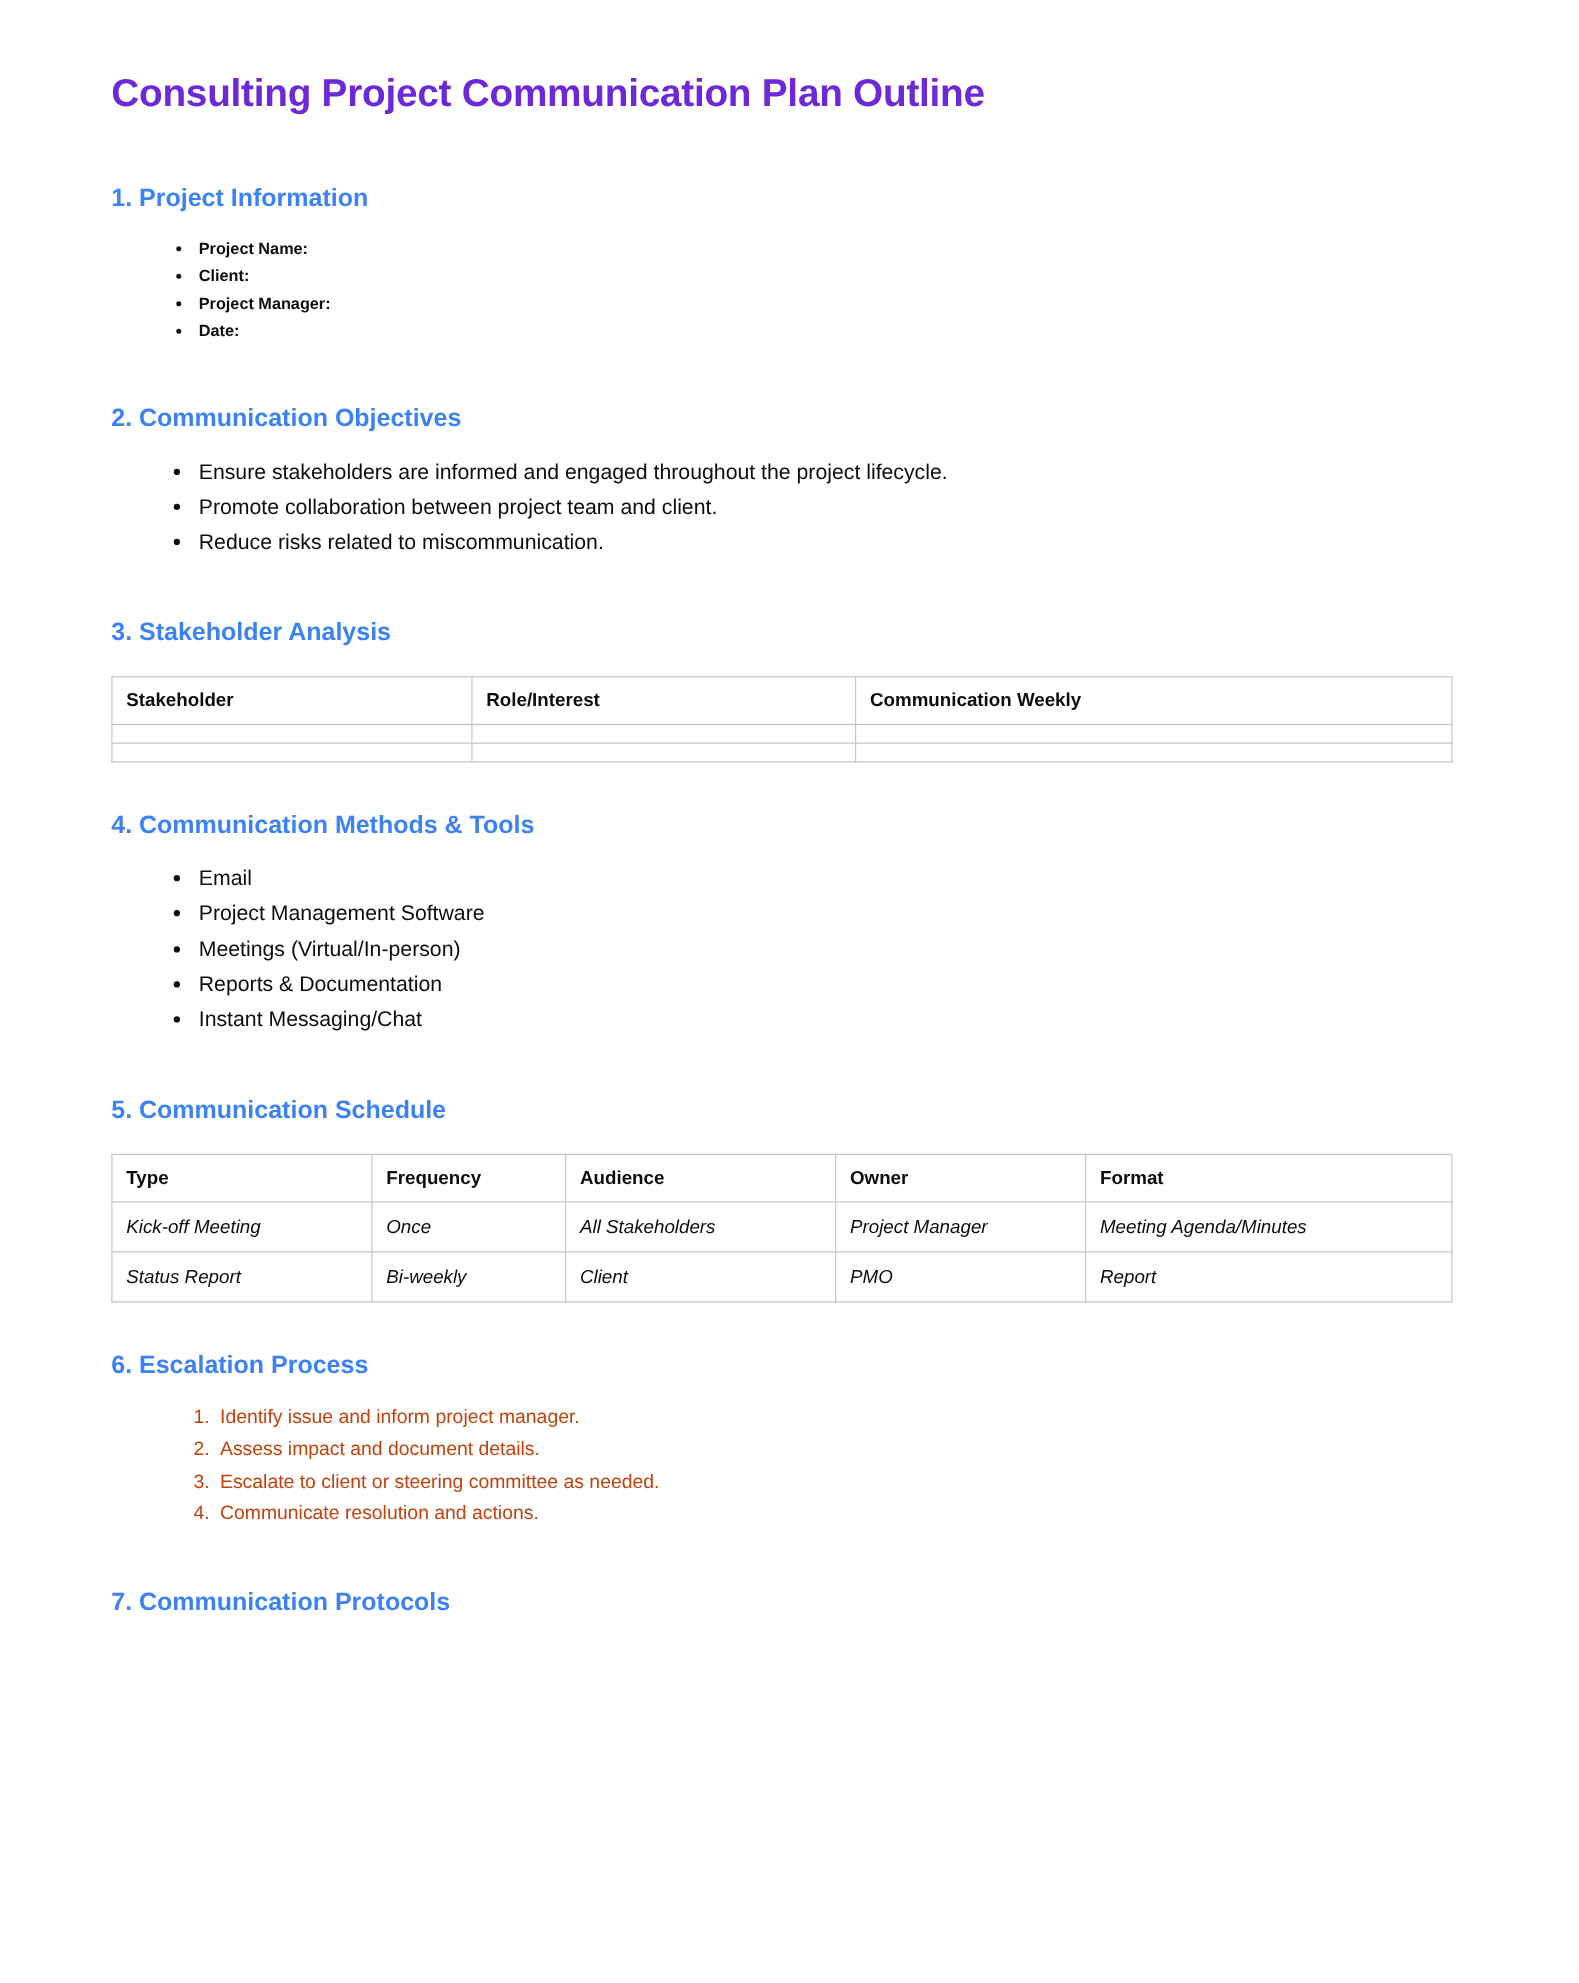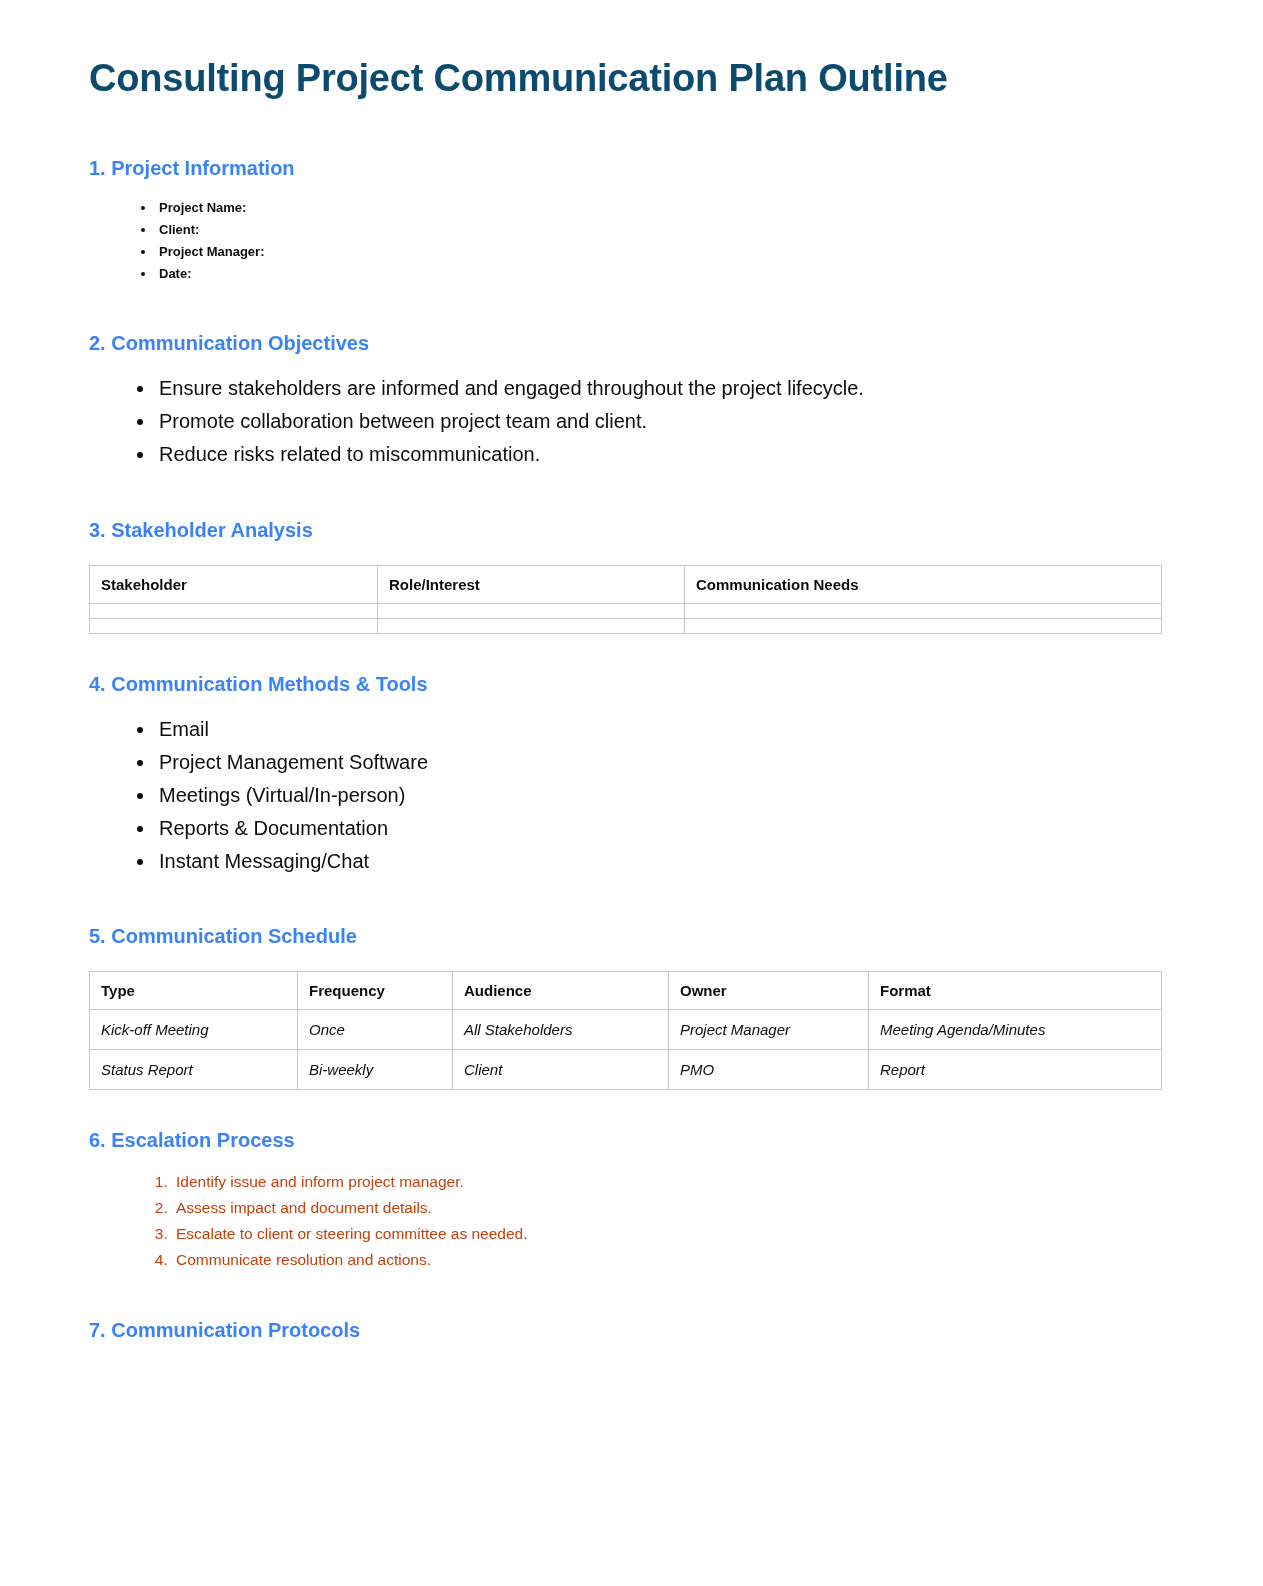--- a/index.html
+++ b/index.html
@@ -22,12 +22,12 @@
     background: #ffffff;
   }
   .doc-title {
-    font-size: 38px;
+    font-size: 31px;
     font-weight: bold;
     line-height: 1.2;
     margin: 0 0 54px 0;
     letter-spacing: -0.2px;
-    color: #0c4a6e;
+    color: #6d28d9;
   }
   .section {
     margin: 0;

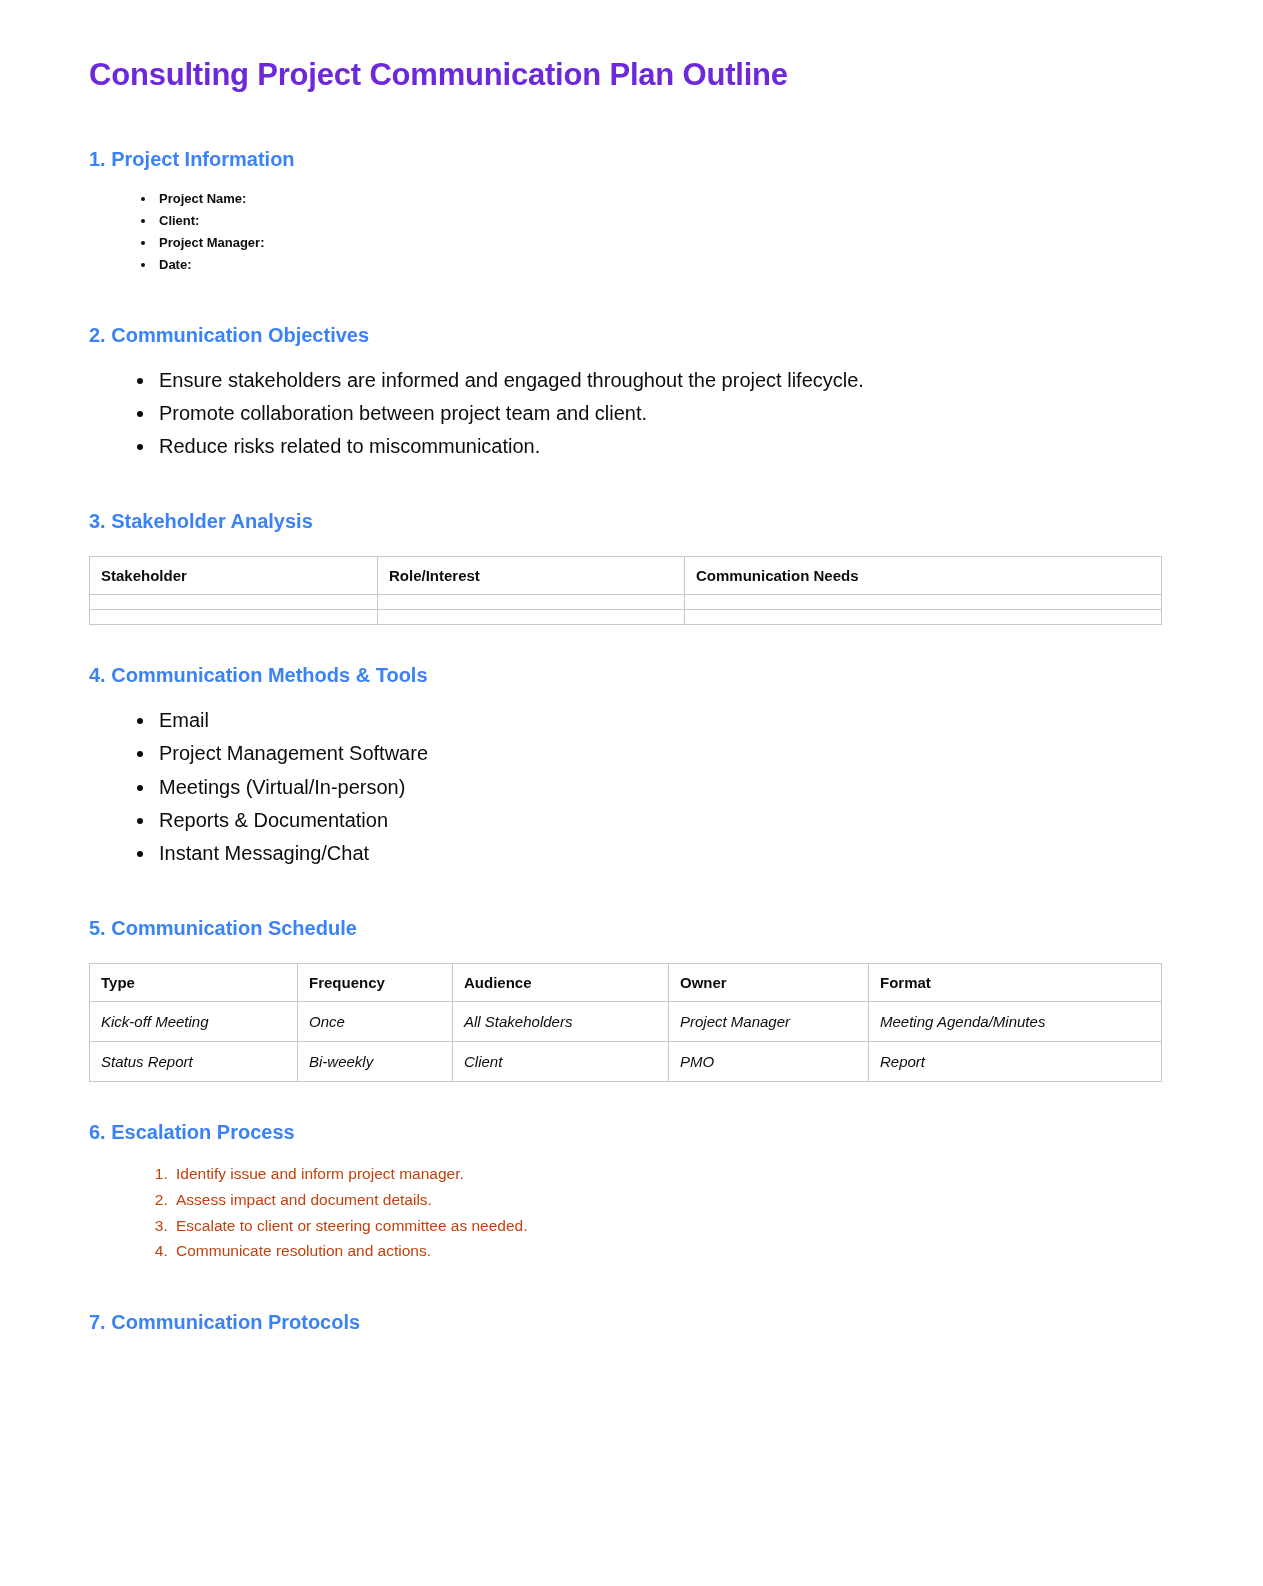--- a/index.html
+++ b/index.html
@@ -45,7 +45,7 @@
     list-style: disc;
   }
   ul.doc-list li {
-    font-size: 20px;
+    font-size: 17px;
     line-height: 1.66;
     color: #0d0d0d;
     padding-left: 3px;

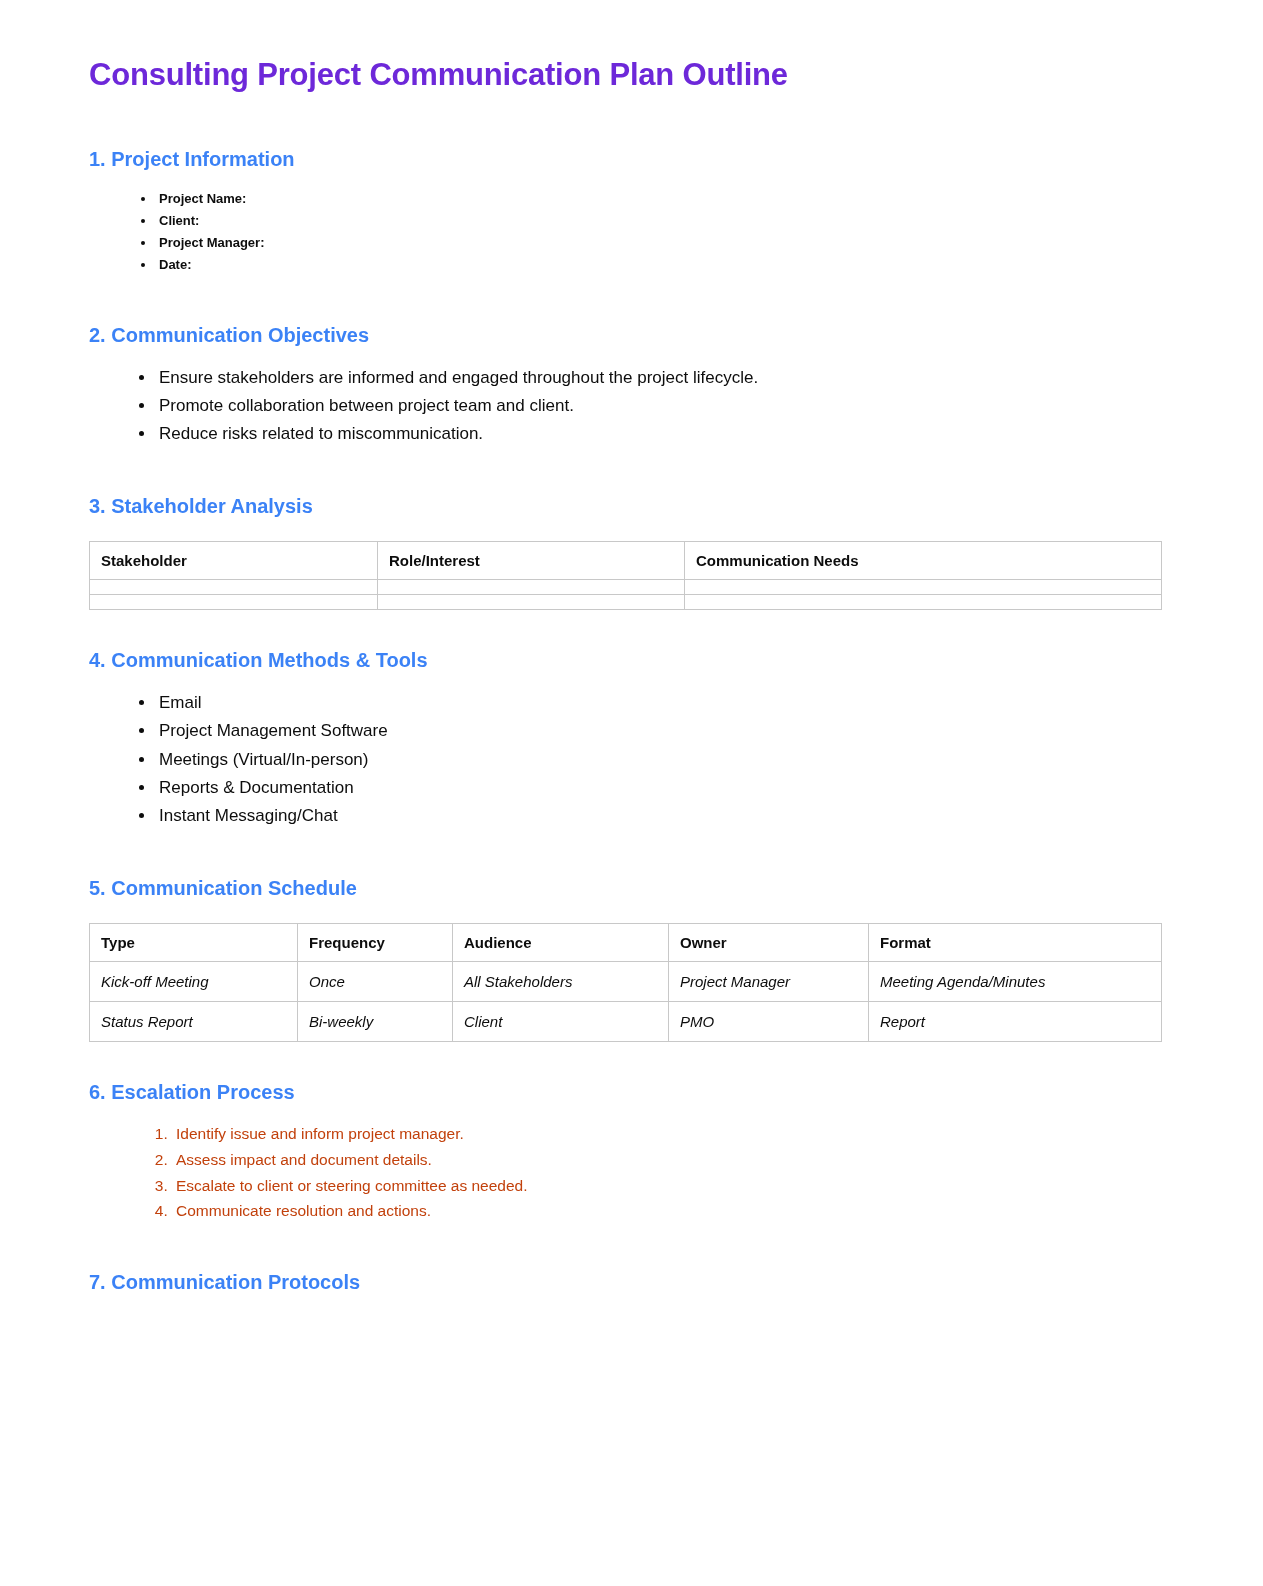--- a/index.html
+++ b/index.html
@@ -141,7 +141,7 @@
         <tr>
           <th>Stakeholder</th>
           <th>Role/Interest</th>
-          <th>Communication Needs</th>
+          <th>Communication Weekly</th>
         </tr>
       </thead>
       <tbody>

